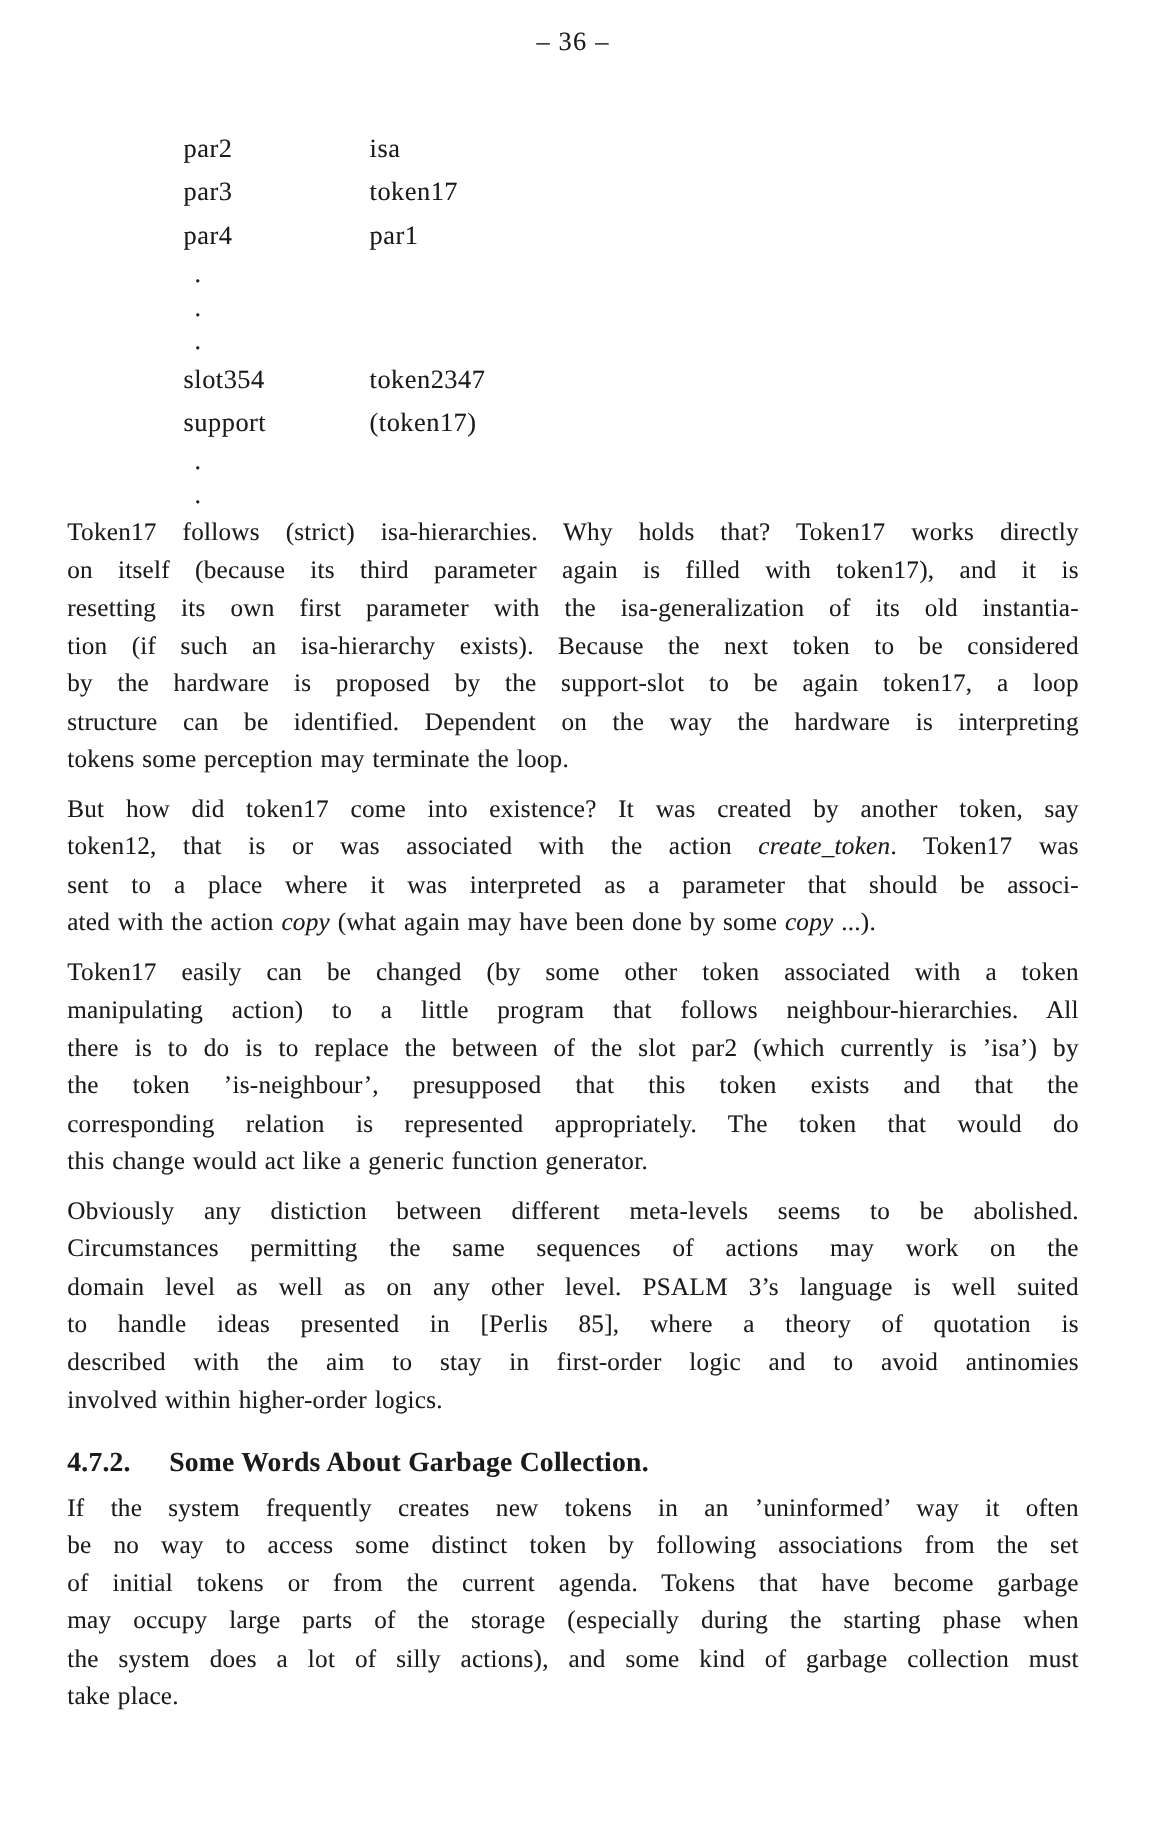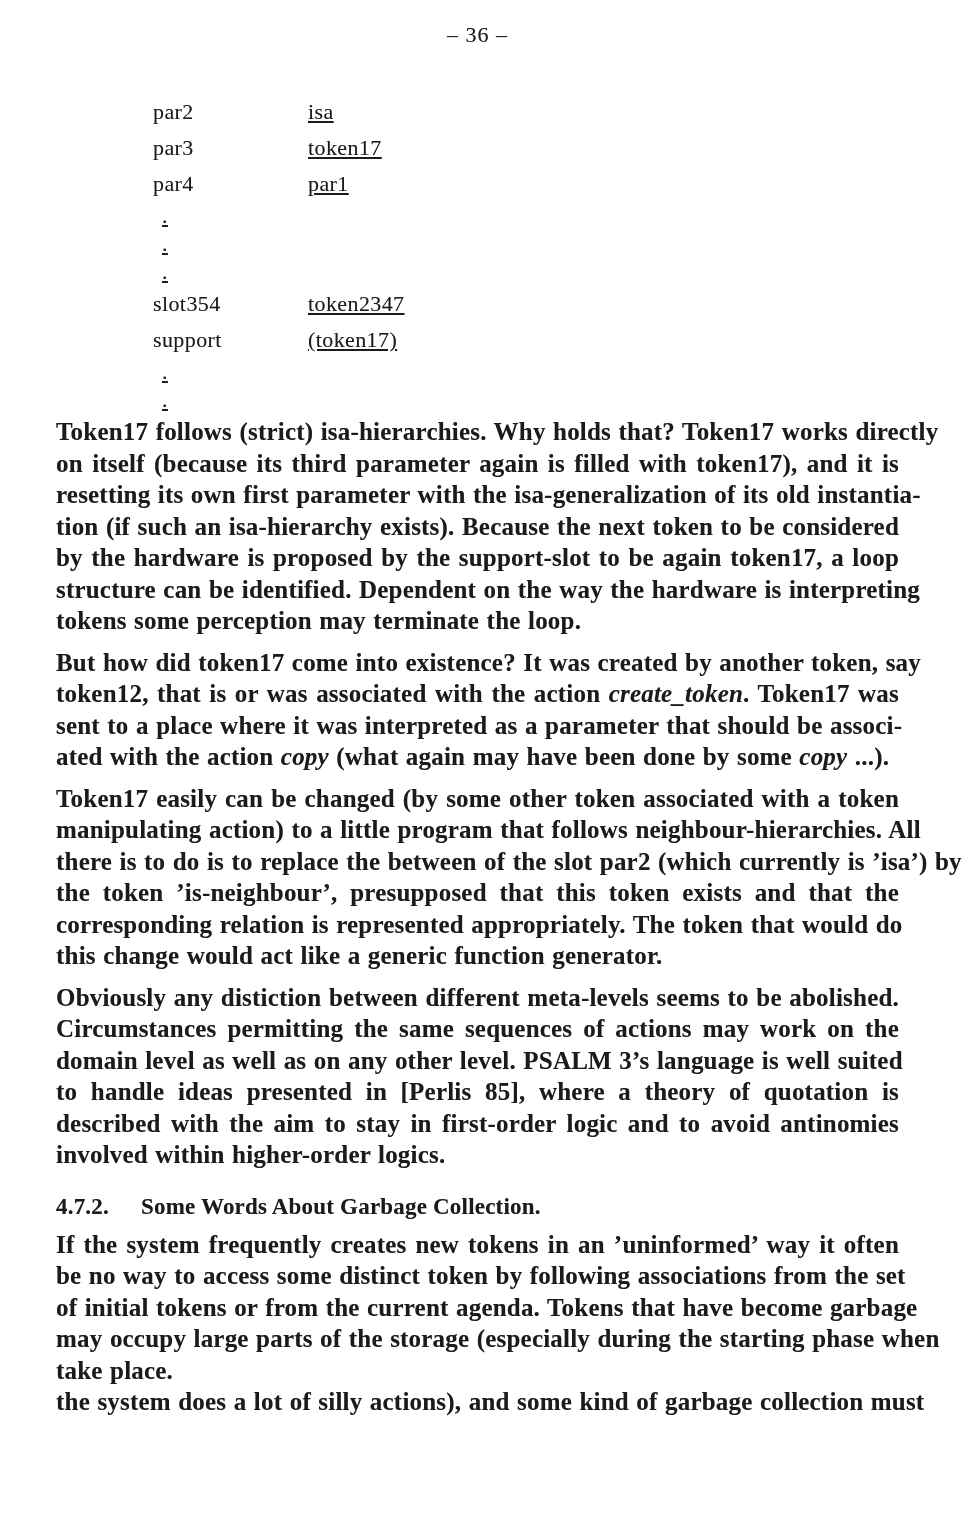--- a/index.html
+++ b/index.html
@@ -24,10 +24,9 @@
     letter-spacing: 1px;
   }
   .listing {
-    margin-top: 44px;
+    margin-top: 56px;
     font-size: 22px;
     letter-spacing: 0.4px;
-    text-decoration: underline;
   }
   .listing-row { line-height: 36px; white-space: nowrap; }
   .listing-row .slot {

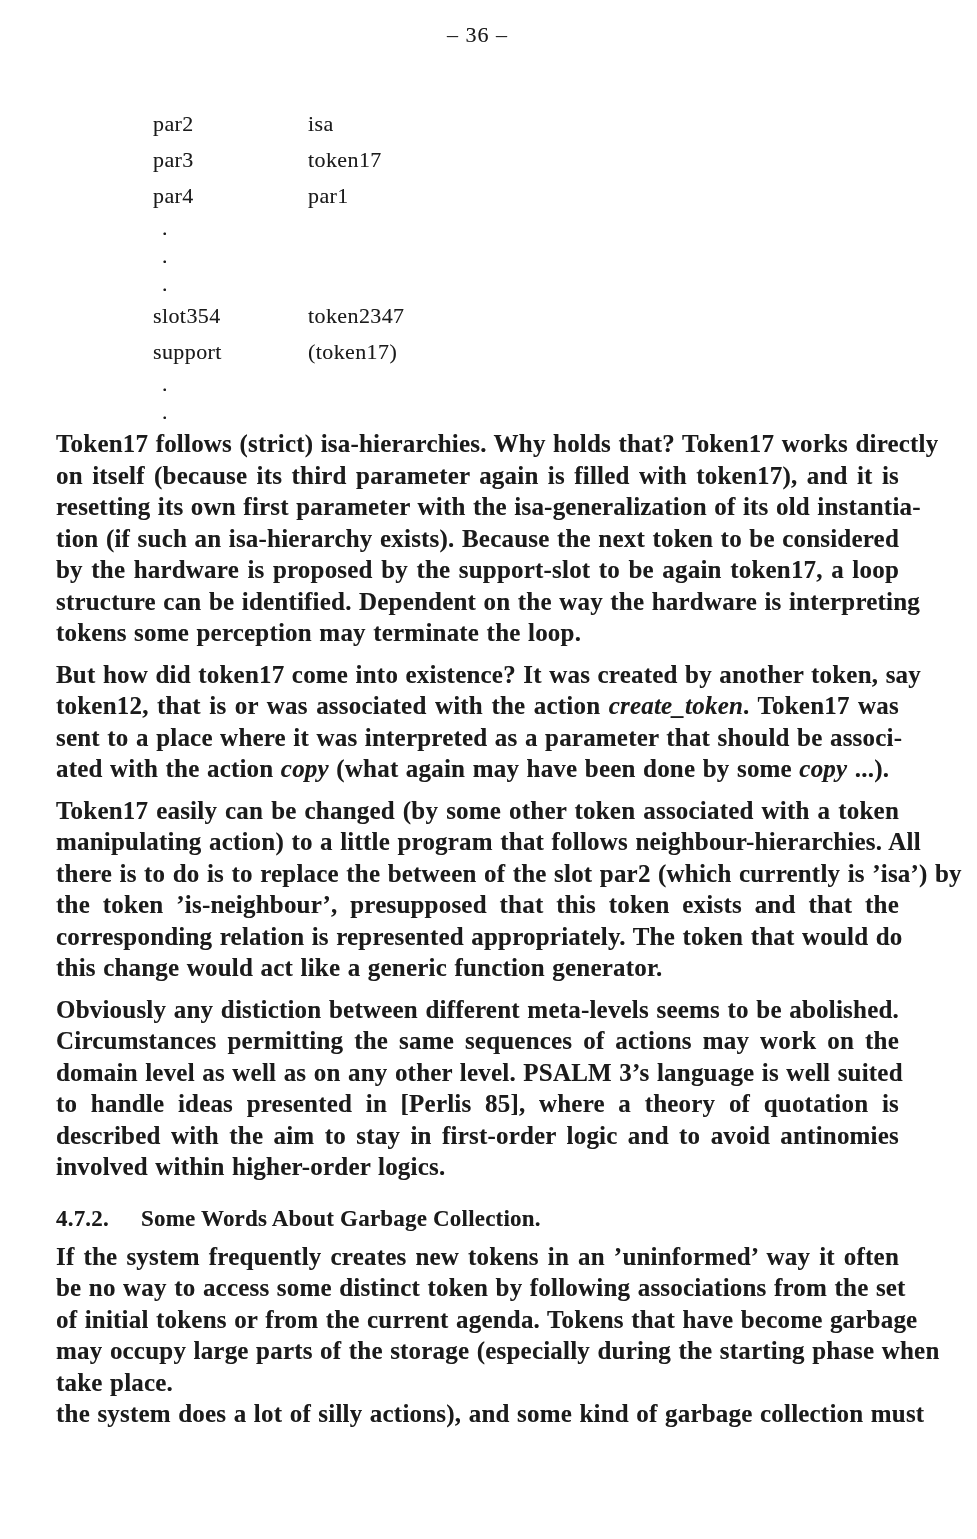--- a/index.html
+++ b/index.html
@@ -44,10 +44,9 @@
   }
   .para {
     margin-top: 10px;
-    font-size: 25px;
+    font-size: 21px;
     letter-spacing: 0.2px;
     word-spacing: 1px;
-    font-weight: bold;
   }
   .listing + .para { margin-top: 2px; }
   .para .line {

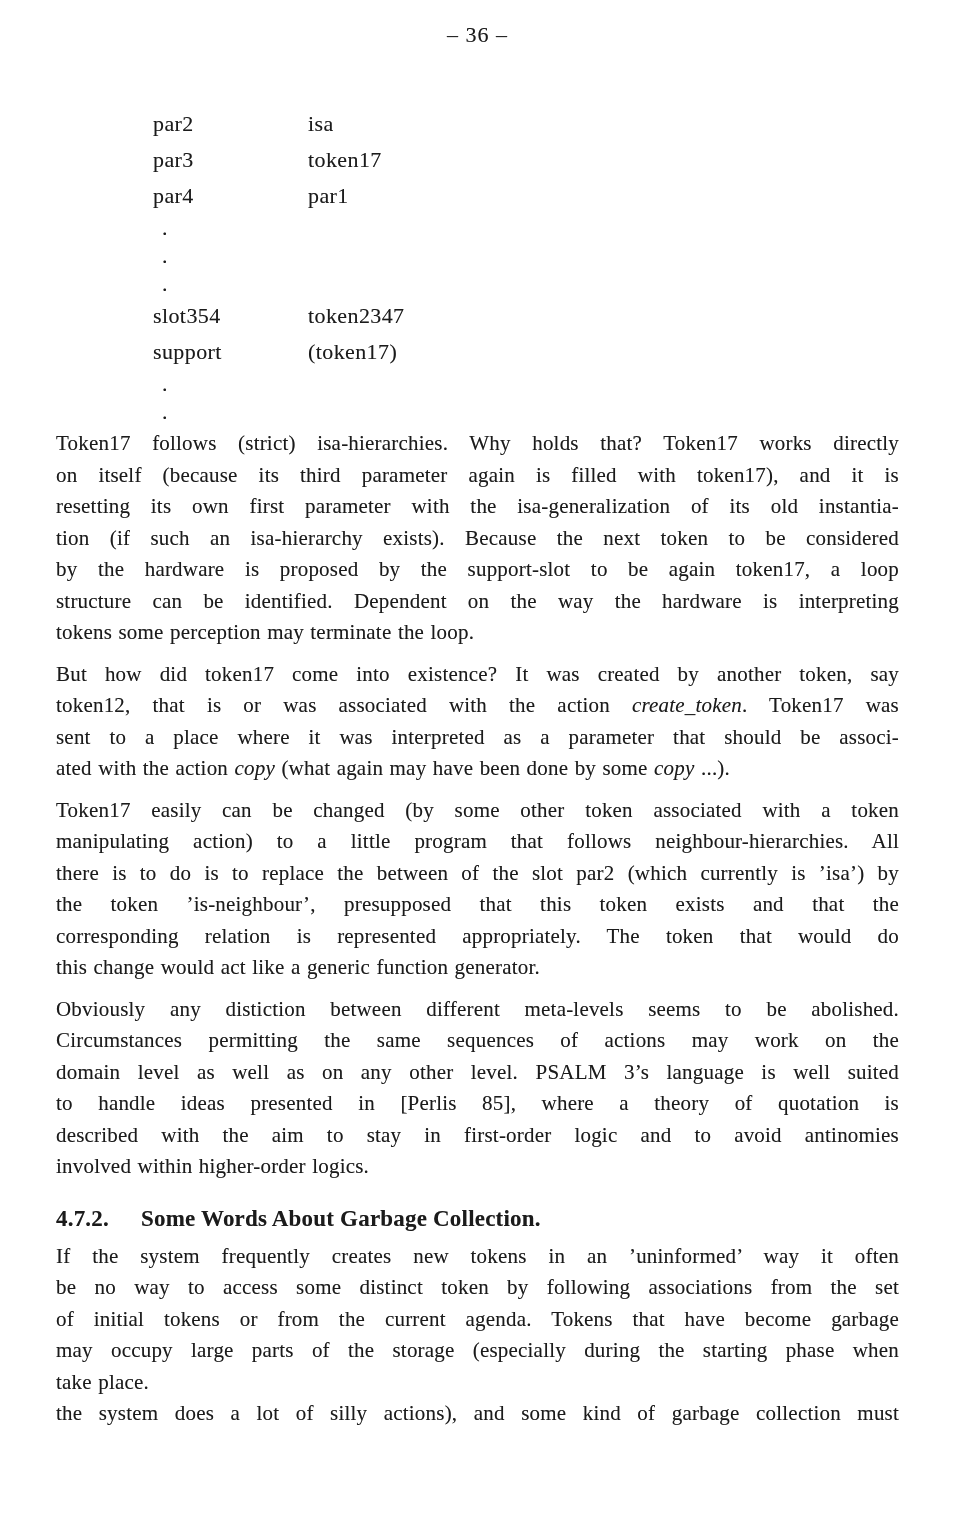--- a/index.html
+++ b/index.html
@@ -140,8 +140,8 @@
       <div class="line">be no way to access some distinct token by following associations from the set</div>
       <div class="line">of initial tokens or from the current agenda. Tokens that have become garbage</div>
       <div class="line">may occupy large parts of the storage (especially during the starting phase when</div>
+      <div class="line">the system does a lot of silly actions), and some kind of garbage collection must</div>
       <div class="line last">take place.</div>
-      <div class="line">the system does a lot of silly actions), and some kind of garbage collection must</div>
     </section>
 
 </main>

